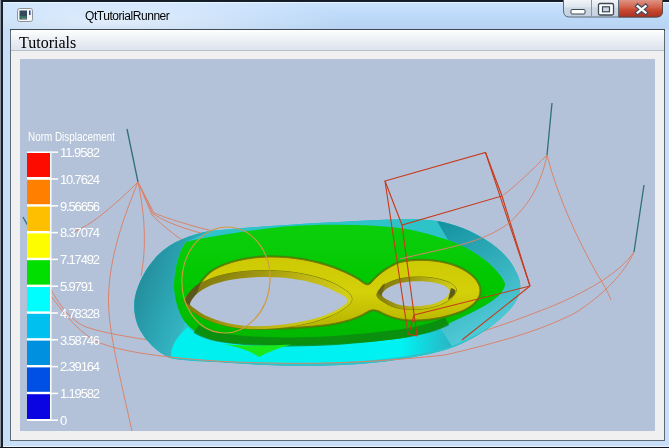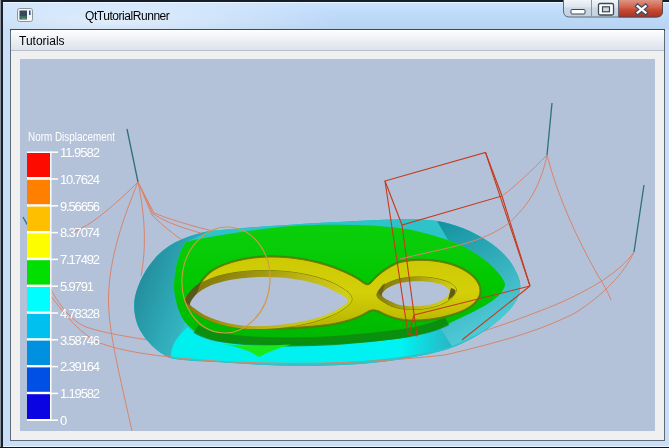--- a/index.html
+++ b/index.html
@@ -71,7 +71,7 @@
 
   <div class="abs" style="left:11px;top:30px;width:653px;height:20px;
       background:linear-gradient(#fefefe,#e9edf3 60%,#dde3ec);border-bottom:1px solid #b8bfca;"></div>
-  <div class="abs" style="left:19px;top:34px;font-size:12px;color:#000;">Tutorials</div>
+  <div class="abs" style="left:19px;top:34px;font-size:16px;color:#000;font-family:Liberation Serif, serif;">Tutorials</div>
 
   <div class="abs" style="left:20px;top:59px;width:635px;height:372px;text-align:right;">
   <svg width="635" height="372" viewBox="20 59 635 372" preserveAspectRatio="none">

